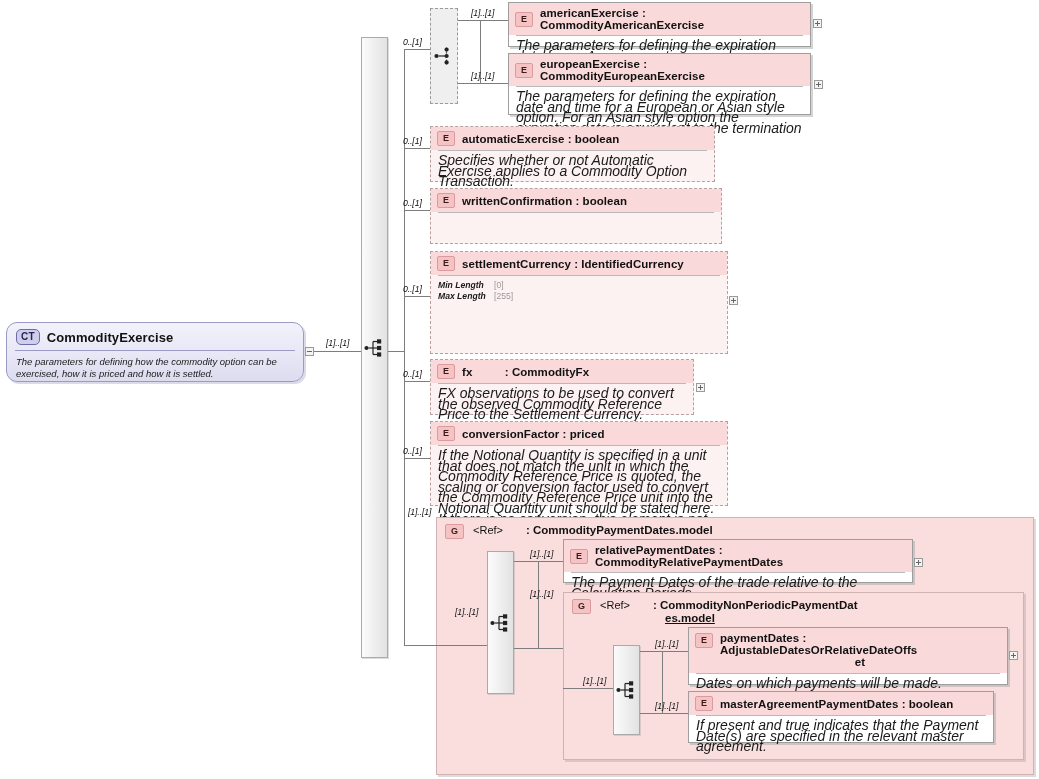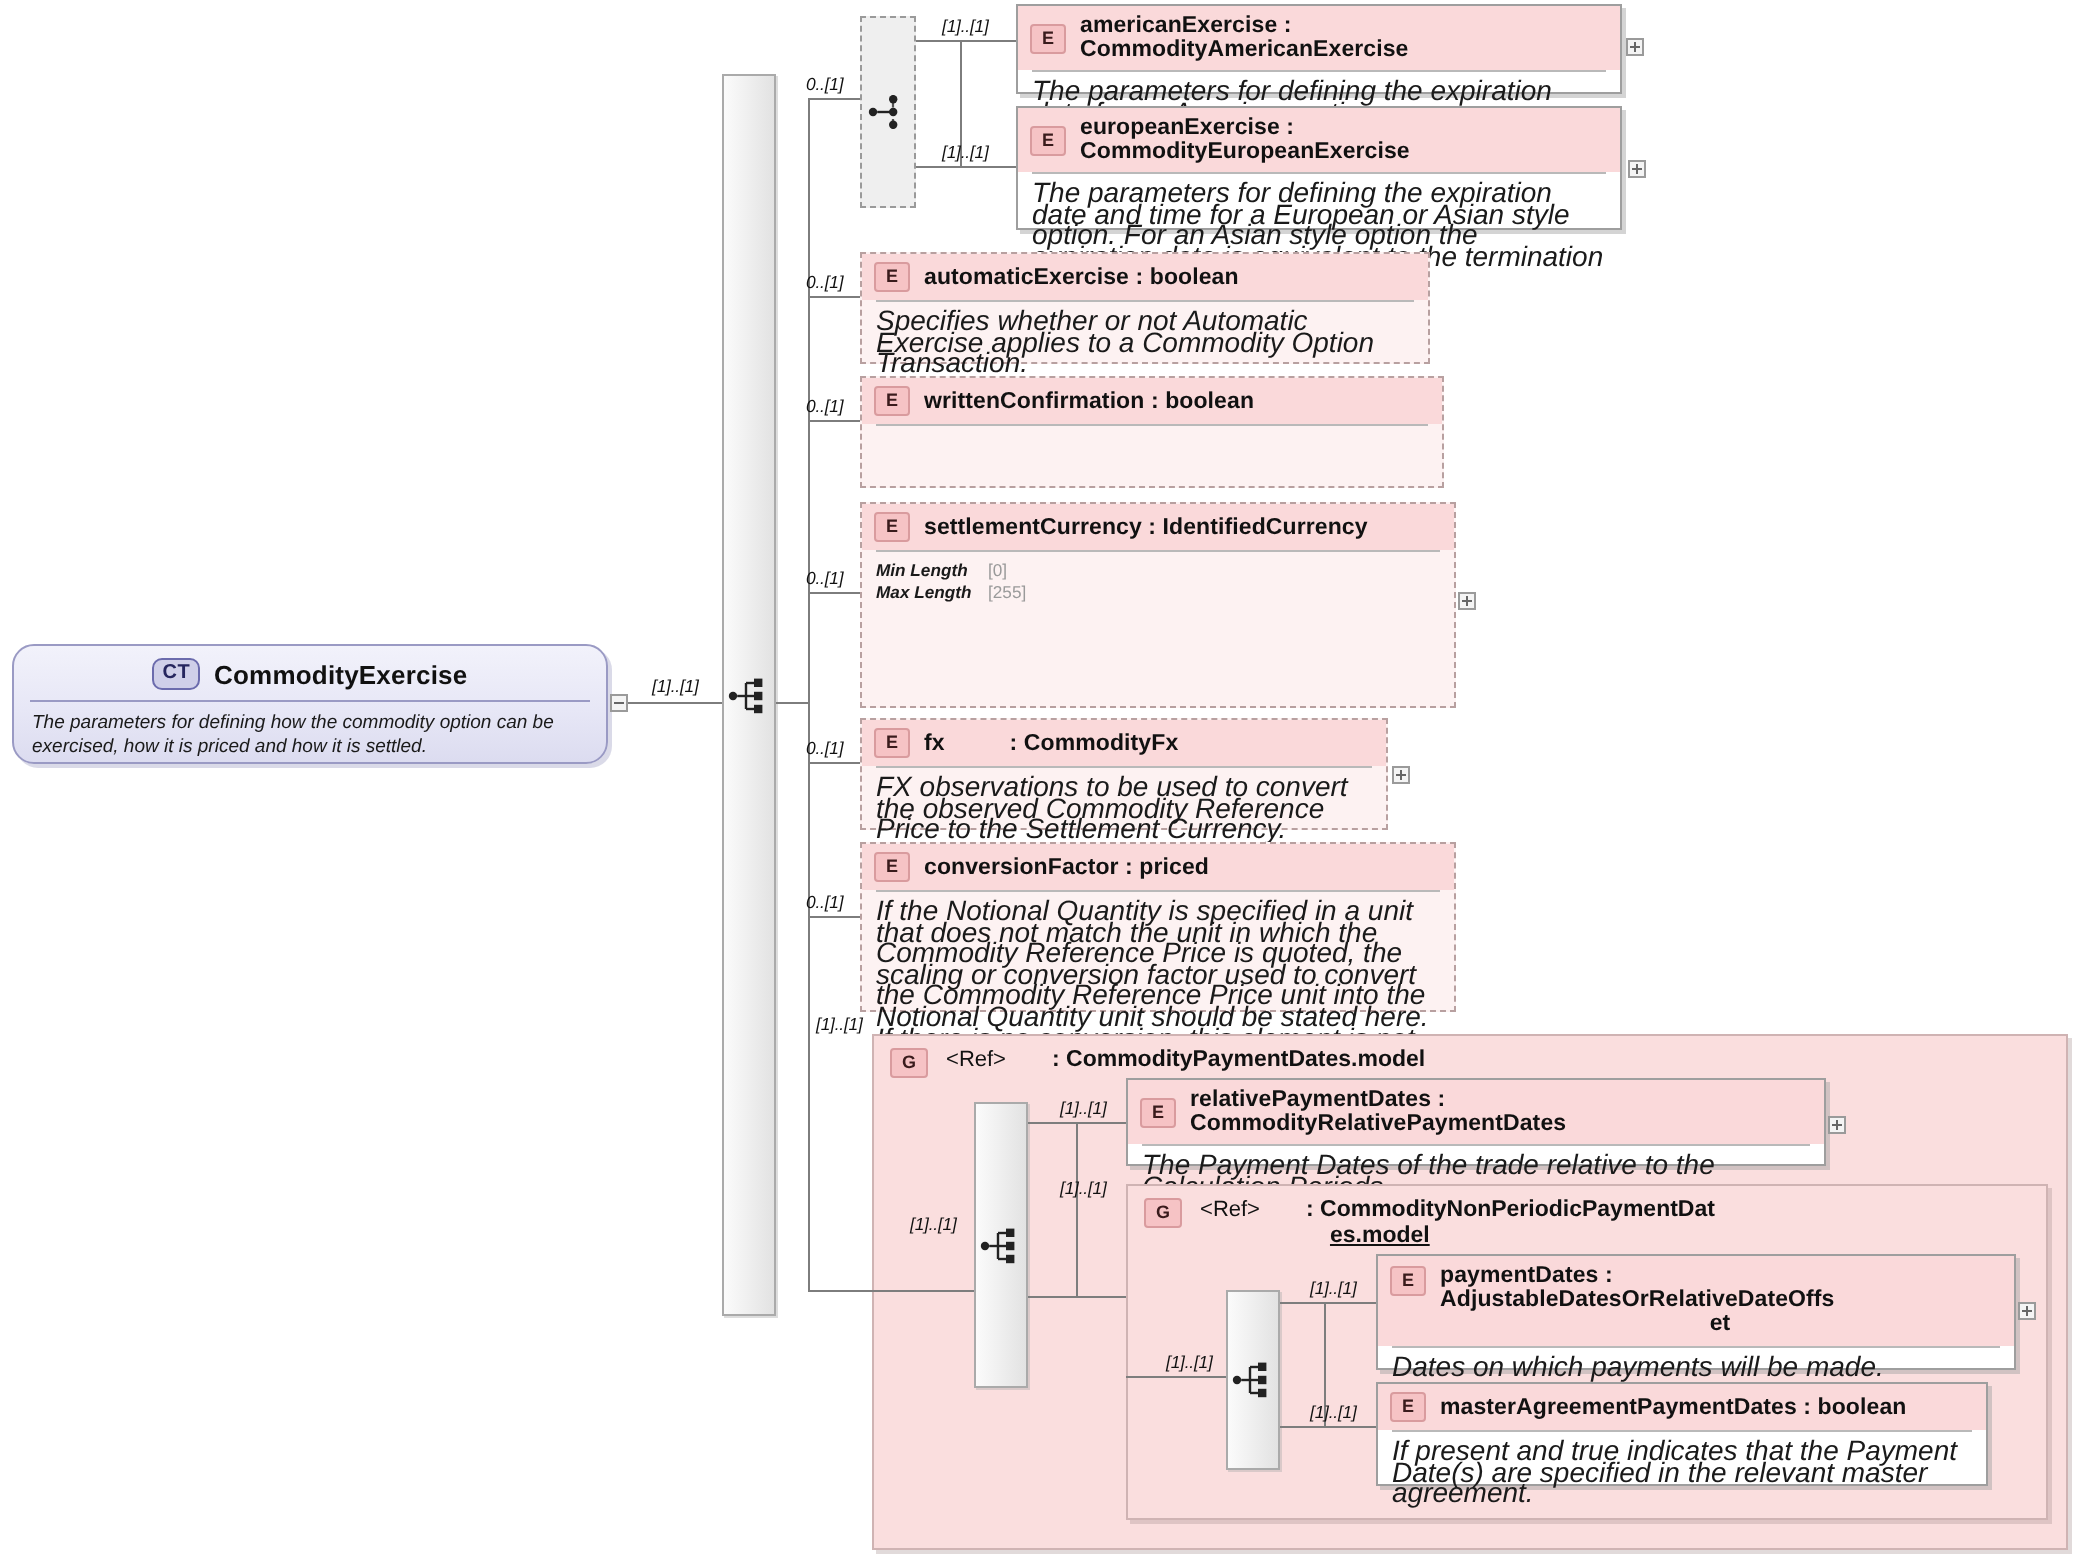--- a/index.html
+++ b/index.html
@@ -19,7 +19,7 @@
     border:1px solid #9a9ac4;border-radius:11px;
     box-shadow:2px 2px 0 rgba(150,150,190,.35);
   }
-  .ct-head{display:flex;align-items:center;gap:7px;padding:6px 9px 5px 9px;justify-content:center;}
+  .ct-head{display:flex;align-items:center;gap:7px;padding:6px 9px 5px 9px;}
   .ct-badge{
     display:inline-block;border:1px solid #6b6bad;border-radius:5px;
     background:#cfcfe9;color:#25255e;font-size:10px;font-weight:bold;

